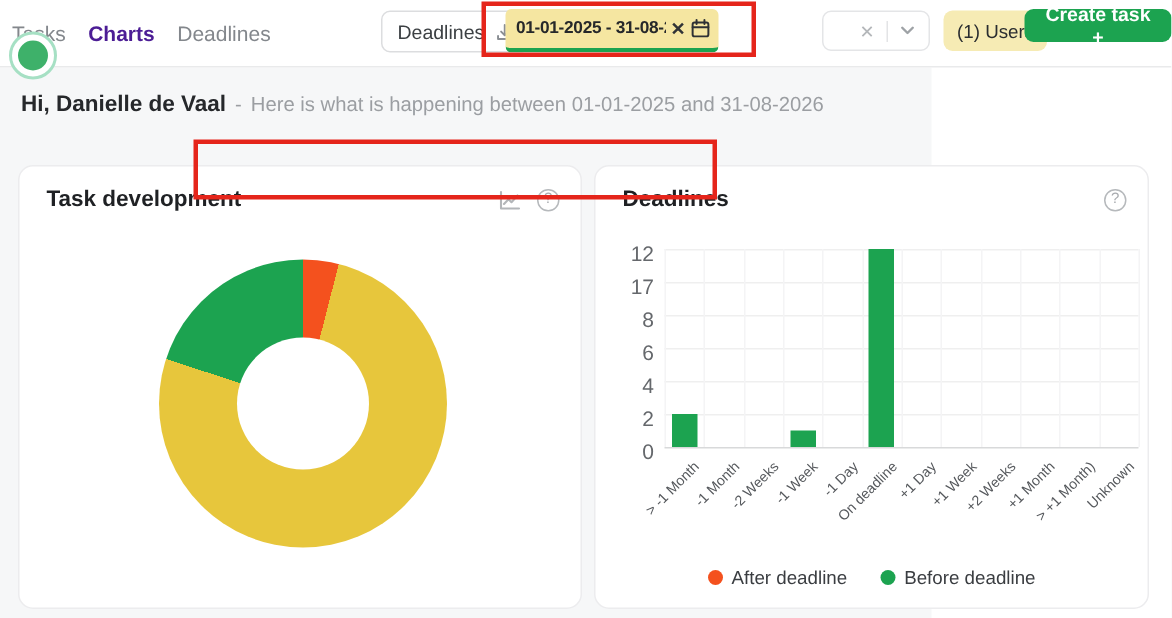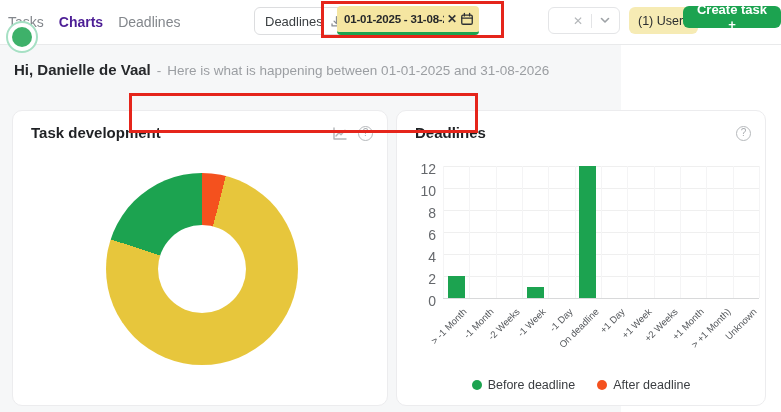--- a/index.html
+++ b/index.html
@@ -164,7 +164,7 @@
           <div class="gridline" style="top: 44px;"></div>
           <div class="ytick" style="top: 39px;">8</div>
           <div class="gridline" style="top: 22px;"></div>
-          <div class="ytick" style="top: 17px;">10</div>
+          <div class="ytick" style="top: 17px;">17</div>
           <div class="gridline" style="top: 0px;"></div>
           <div class="ytick" style="top: -5px;">12</div>
           <div class="vline" style="left: 0px;"></div>

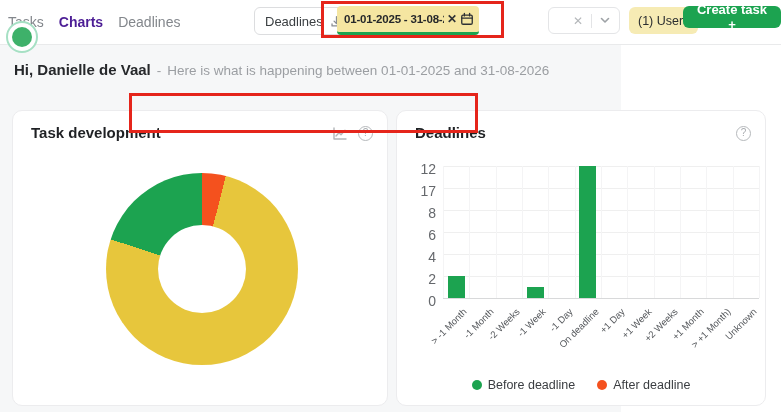--- a/index.html
+++ b/index.html
@@ -215,13 +215,13 @@
         </div>
       <div class="legend" id="legend">
           <div class="legend-item">
+            <span class="legend-dot" style="background: rgb(244, 81, 30);"></span>
+            <span>After deadline</span>
+          </div>
+          <div class="legend-item">
             <span class="legend-dot" style="background: rgb(28, 163, 80);"></span>
             <span>Before deadline</span>
           </div>
-          <div class="legend-item">
-            <span class="legend-dot" style="background: rgb(244, 81, 30);"></span>
-            <span>After deadline</span>
-          </div>
         </div>
     </section>
 

